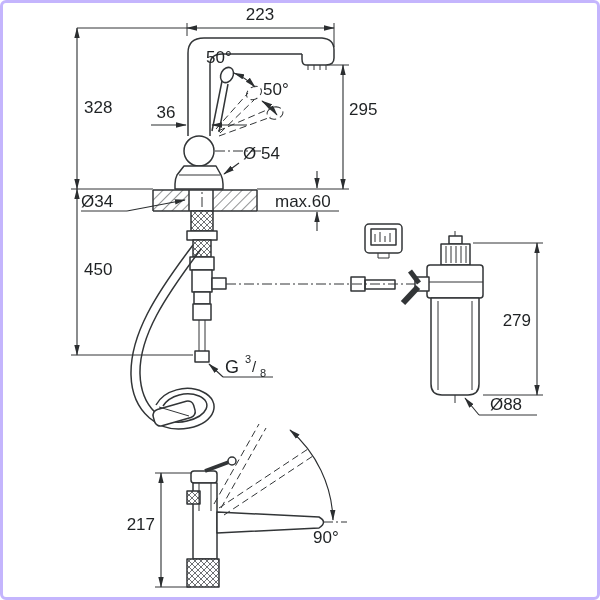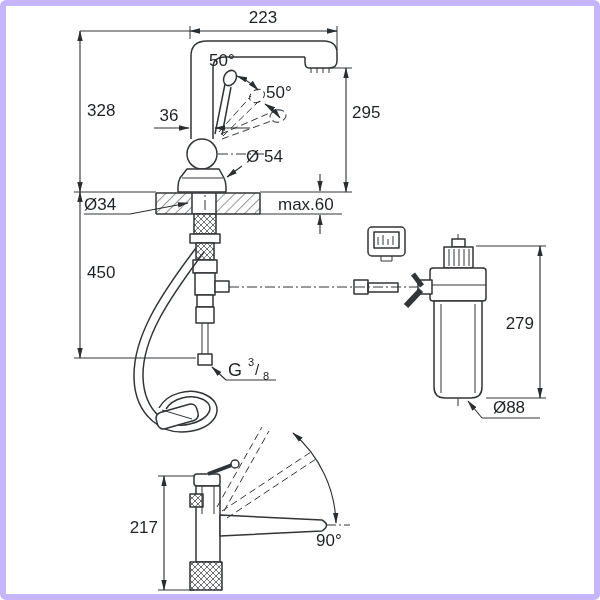--- a/index.html
+++ b/index.html
@@ -5,7 +5,7 @@
   html,body{margin:0;padding:0;background:#ffffff;}
   .frame{
     position:relative;width:600px;height:600px;background:#ffffff;
-    border:6px solid #c4b5fd;border-radius:6px;box-sizing:border-box;
+    border:3px solid #c4b5fd;border-radius:6px;box-sizing:border-box;
     font-family:"Liberation Sans",sans-serif;overflow:hidden;
   }
   svg{display:block;}

